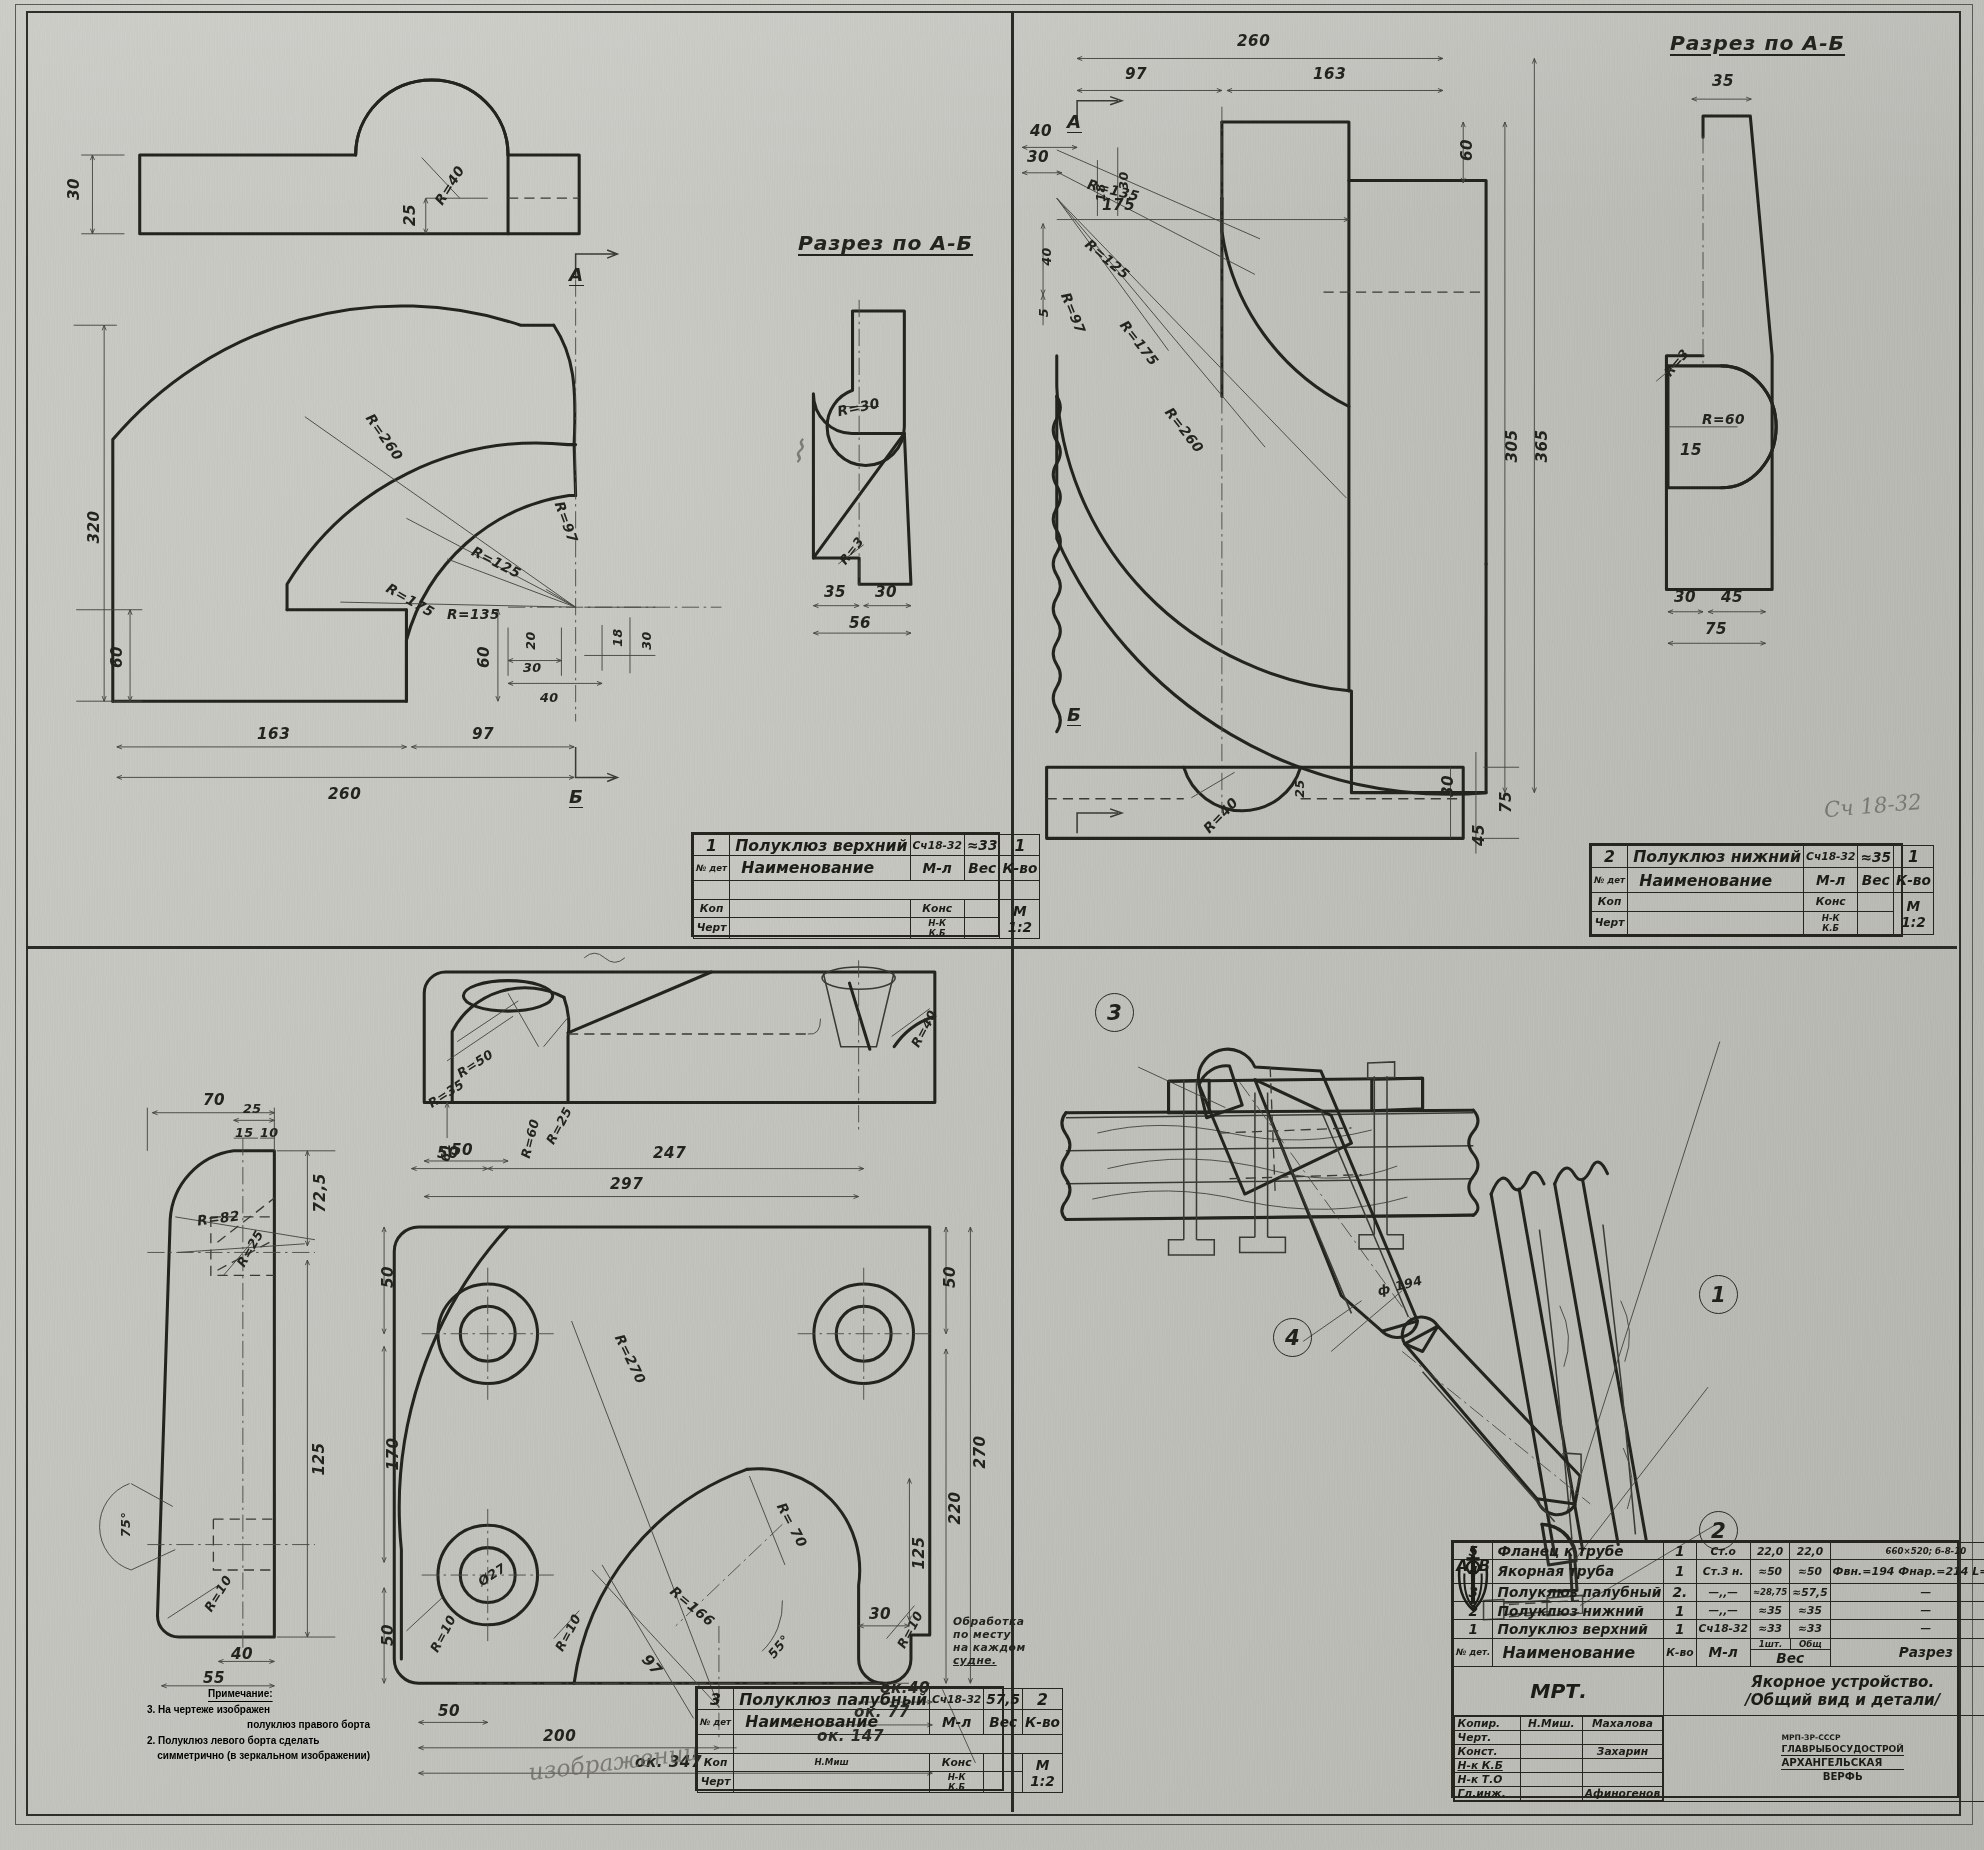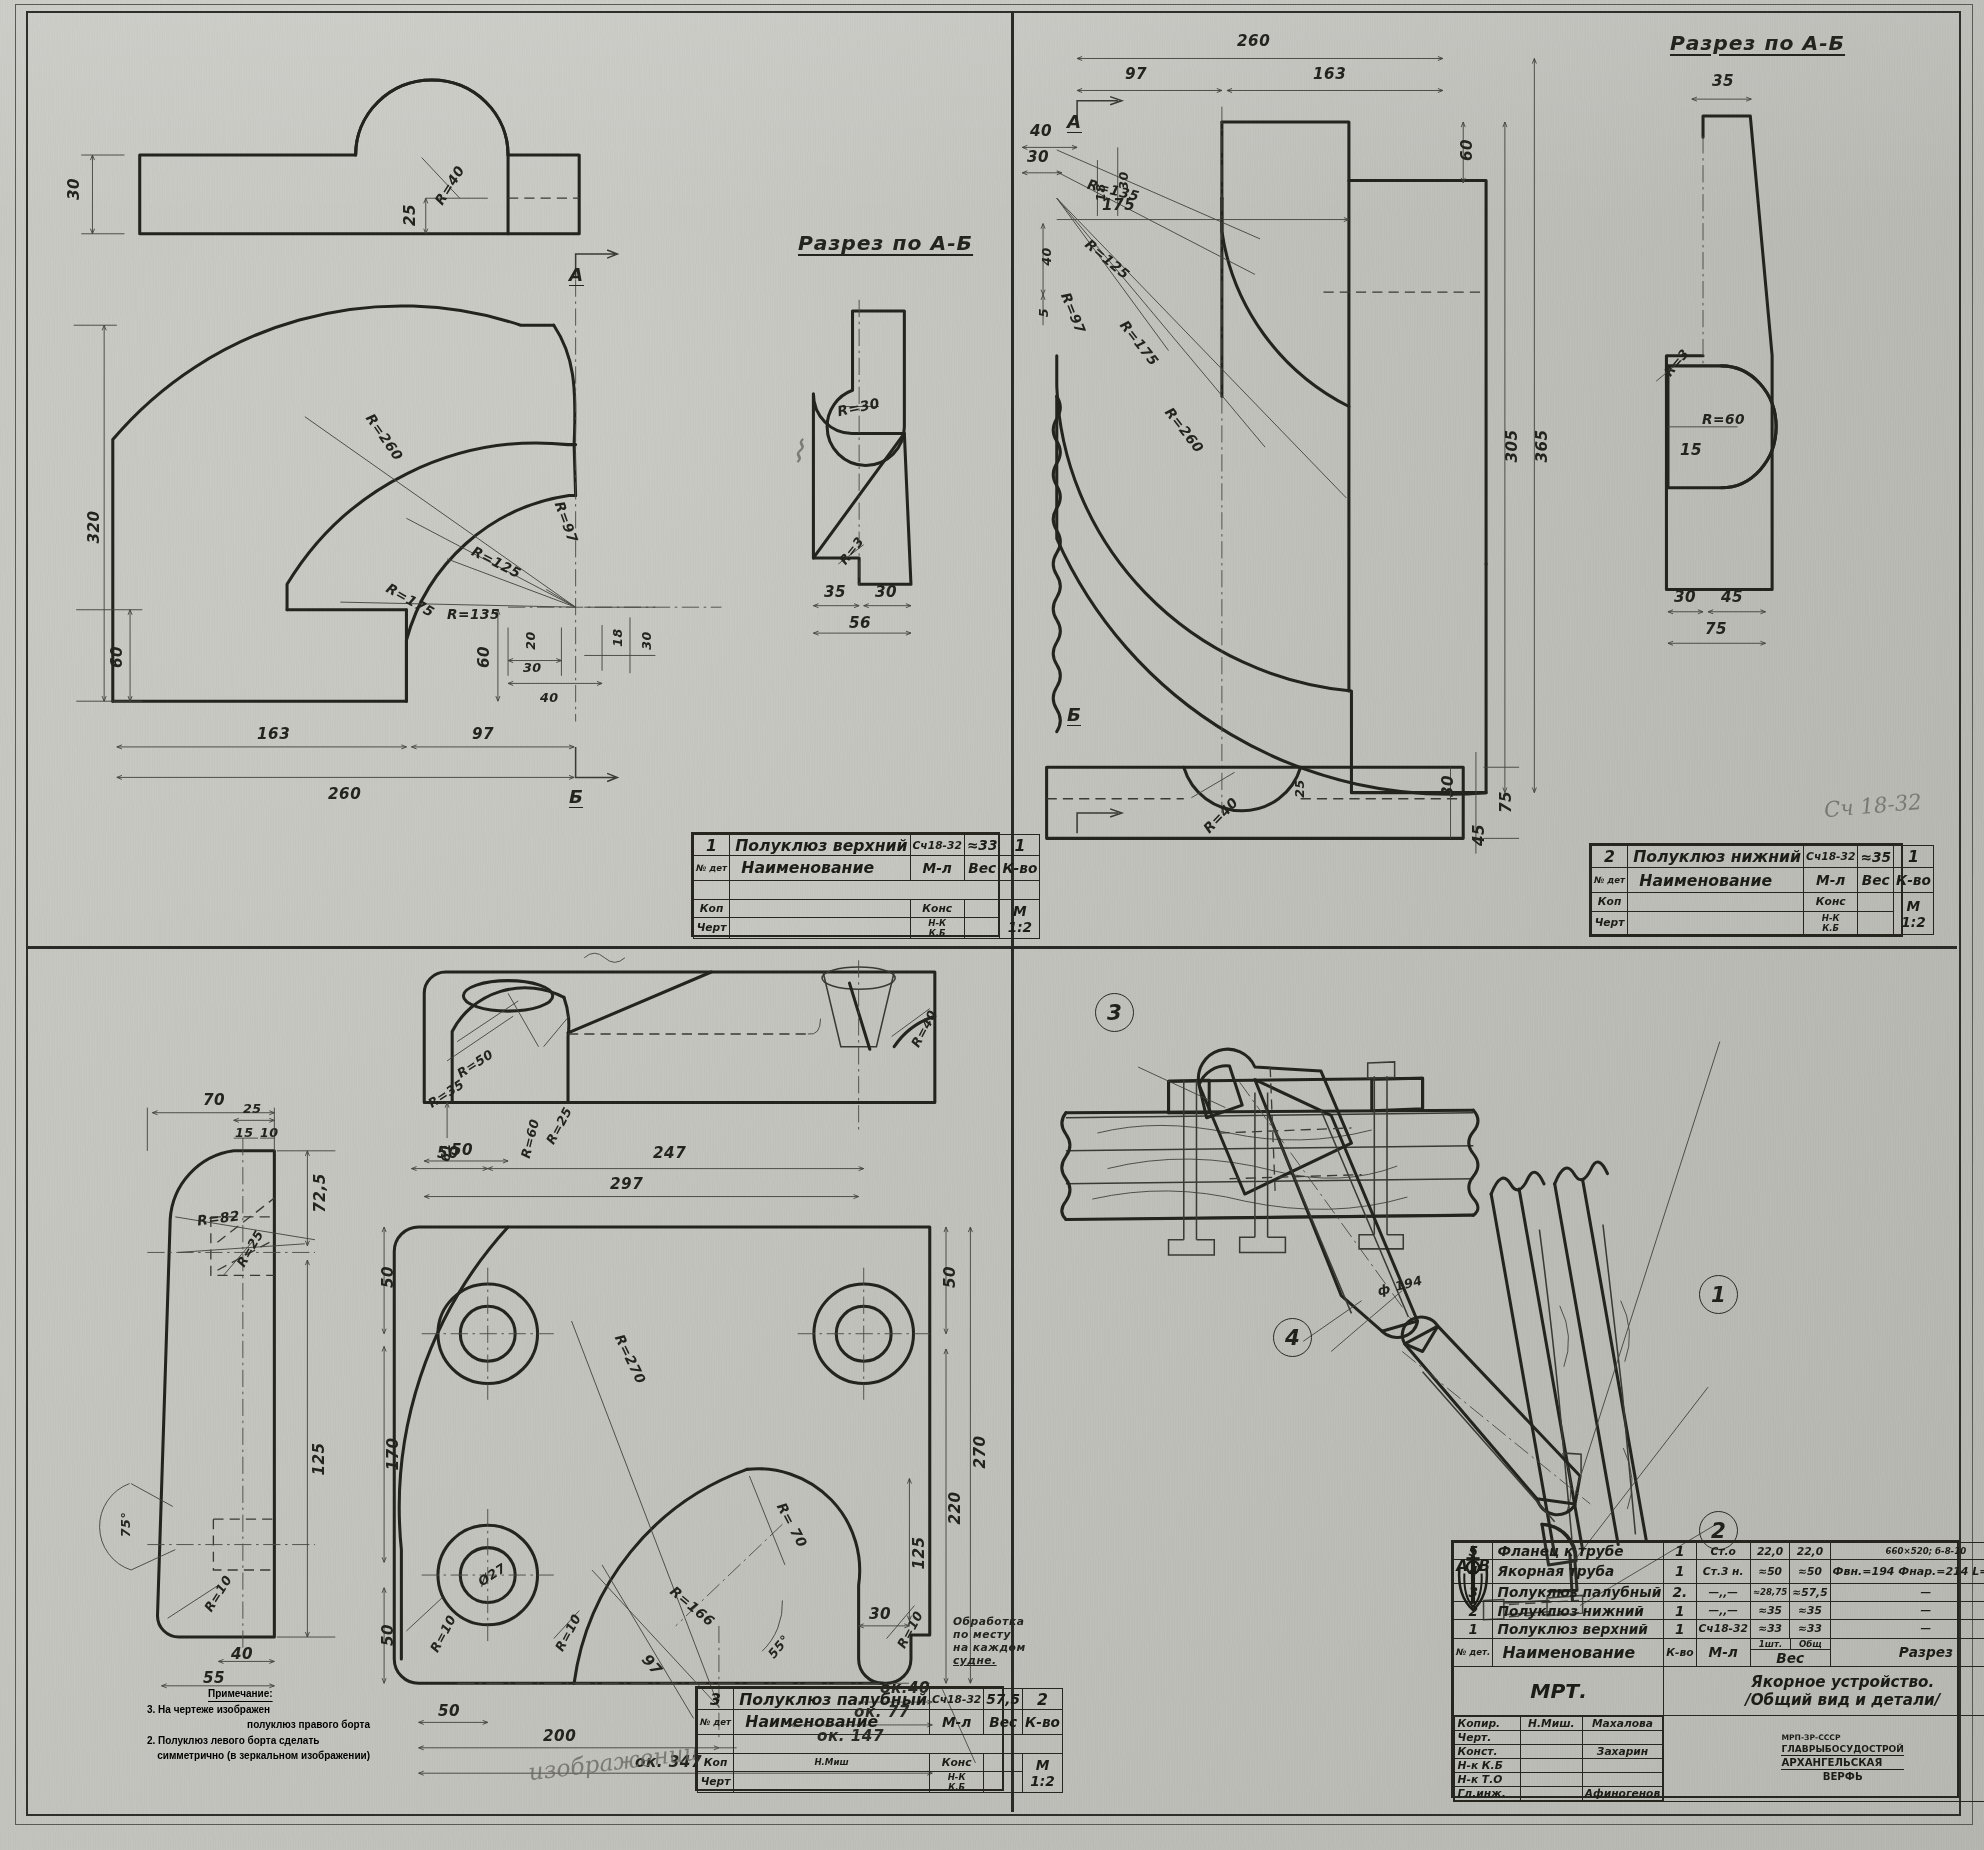--- a/index.html
+++ b/index.html
@@ -785,7 +785,7 @@
               <td class="sm" style="border:1px solid #26261f;"></td>
               <td class="sm" style="border:1px solid #26261f;">Захарин</td>
                   </tr>
-            <tr style="height:13.7px;">
+            <tr style="height:13.7px;text-decoration:underline;">
                     <td class="sm" style="border:1px solid #26261f;text-align:left;padding-left:2.5px;">Н-к К.Б</td>
               <td class="sm" style="border:1px solid #26261f;"></td>
               <td class="sm" style="border:1px solid #26261f;"></td>

